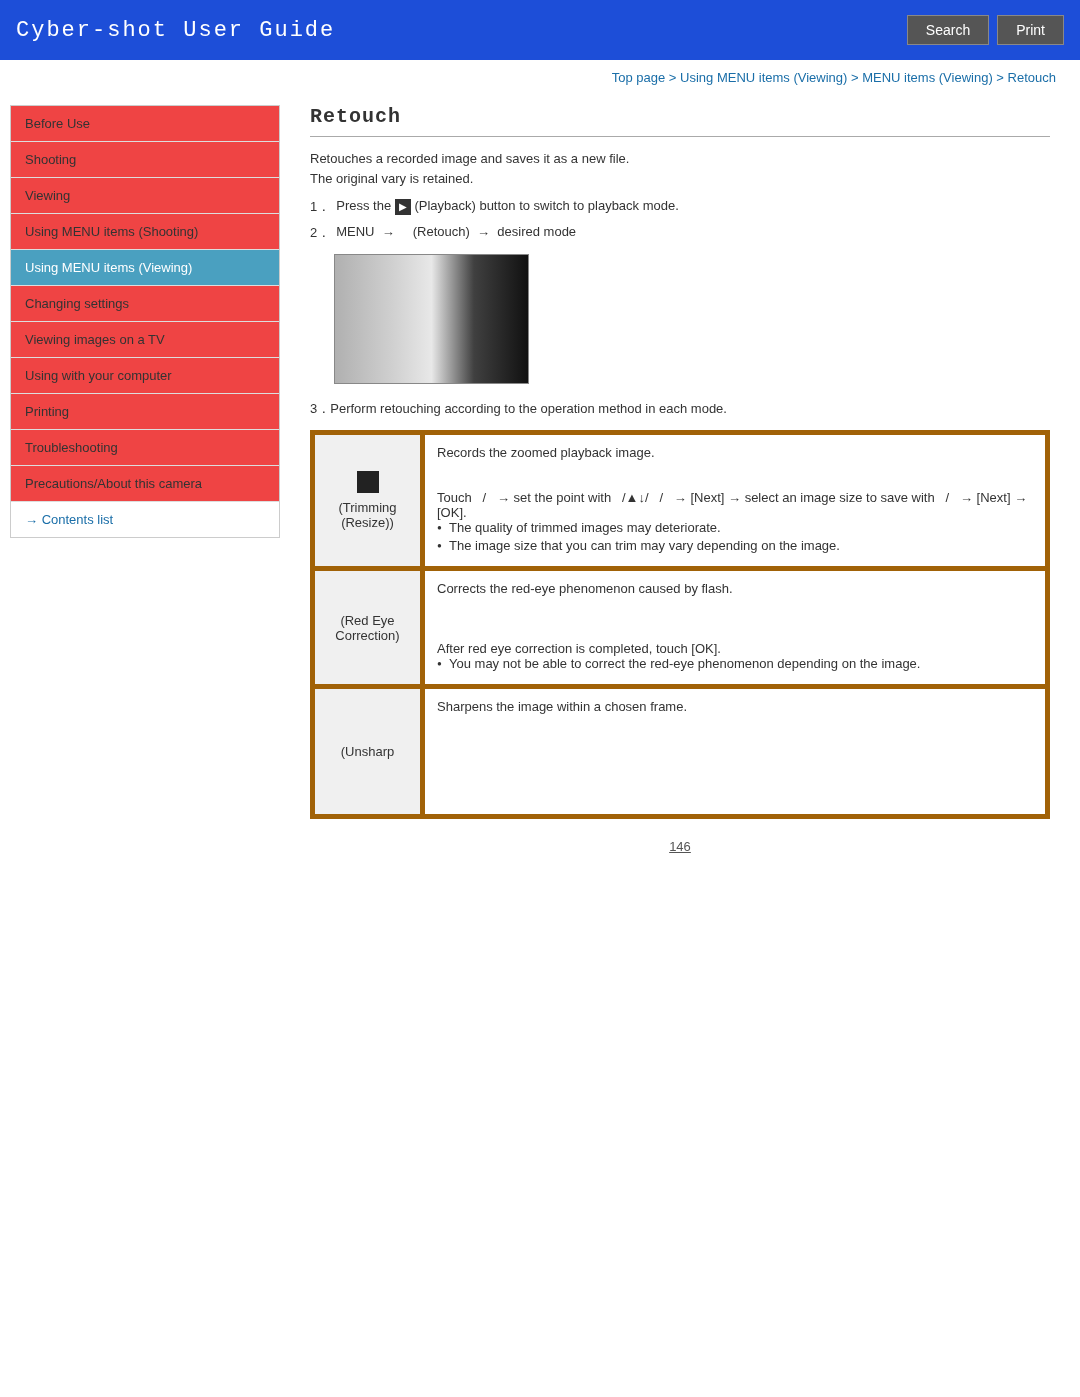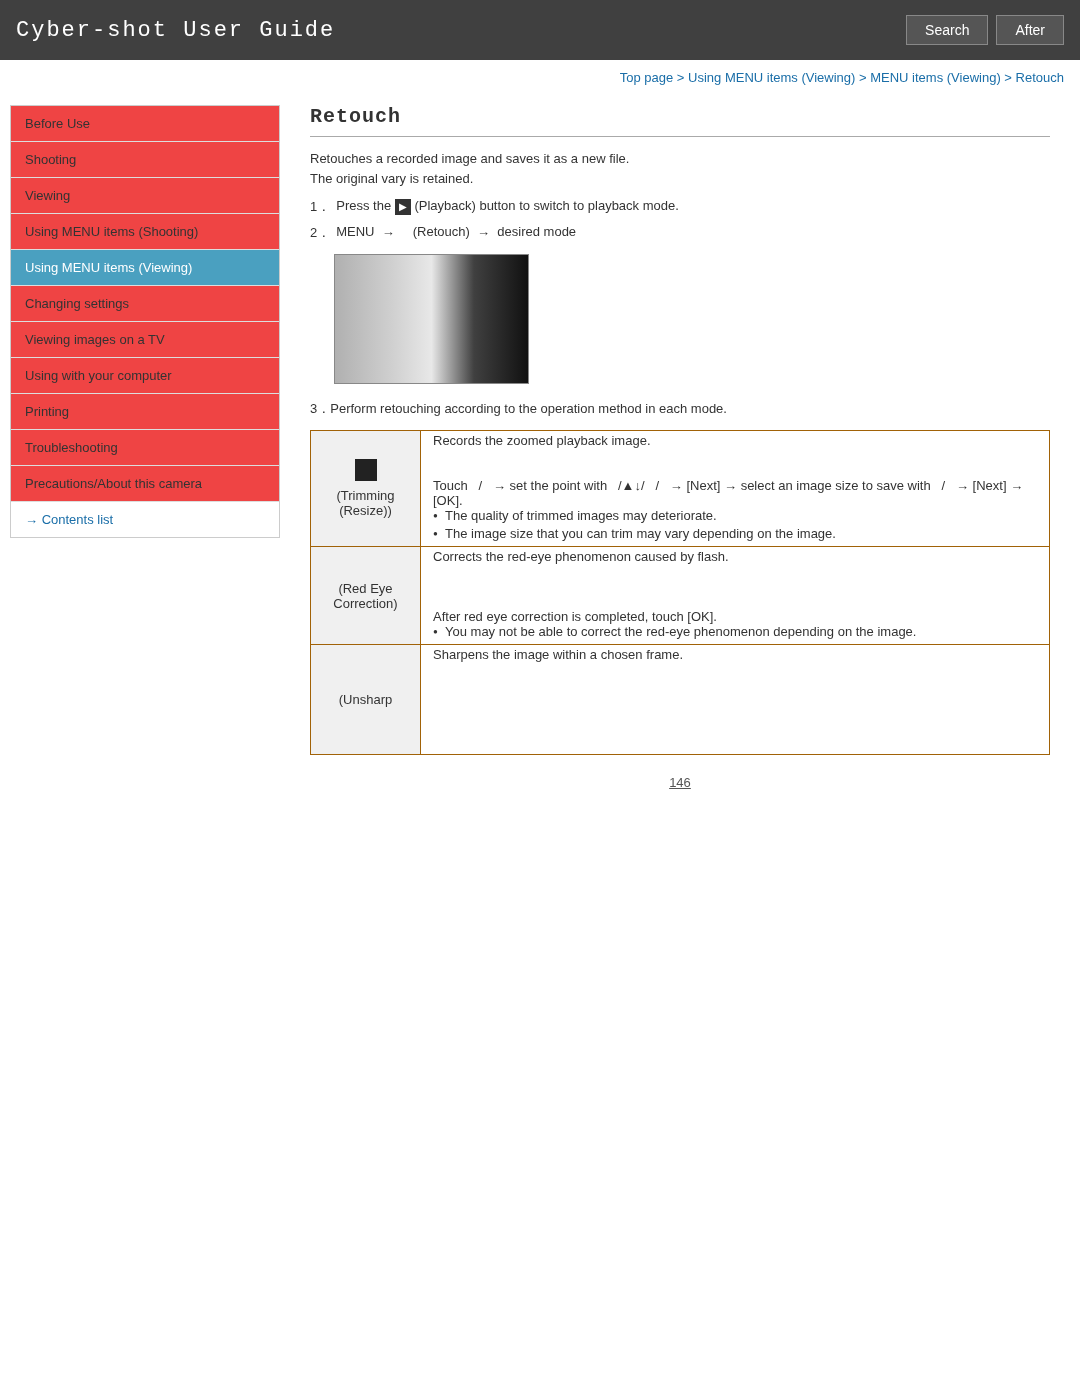--- a/index.html
+++ b/index.html
@@ -13,7 +13,7 @@
 
     
     .header {
-      background: #404040;
+      background: #1d4ed8;
       display: flex;
       align-items: center;
       justify-content: space-between;

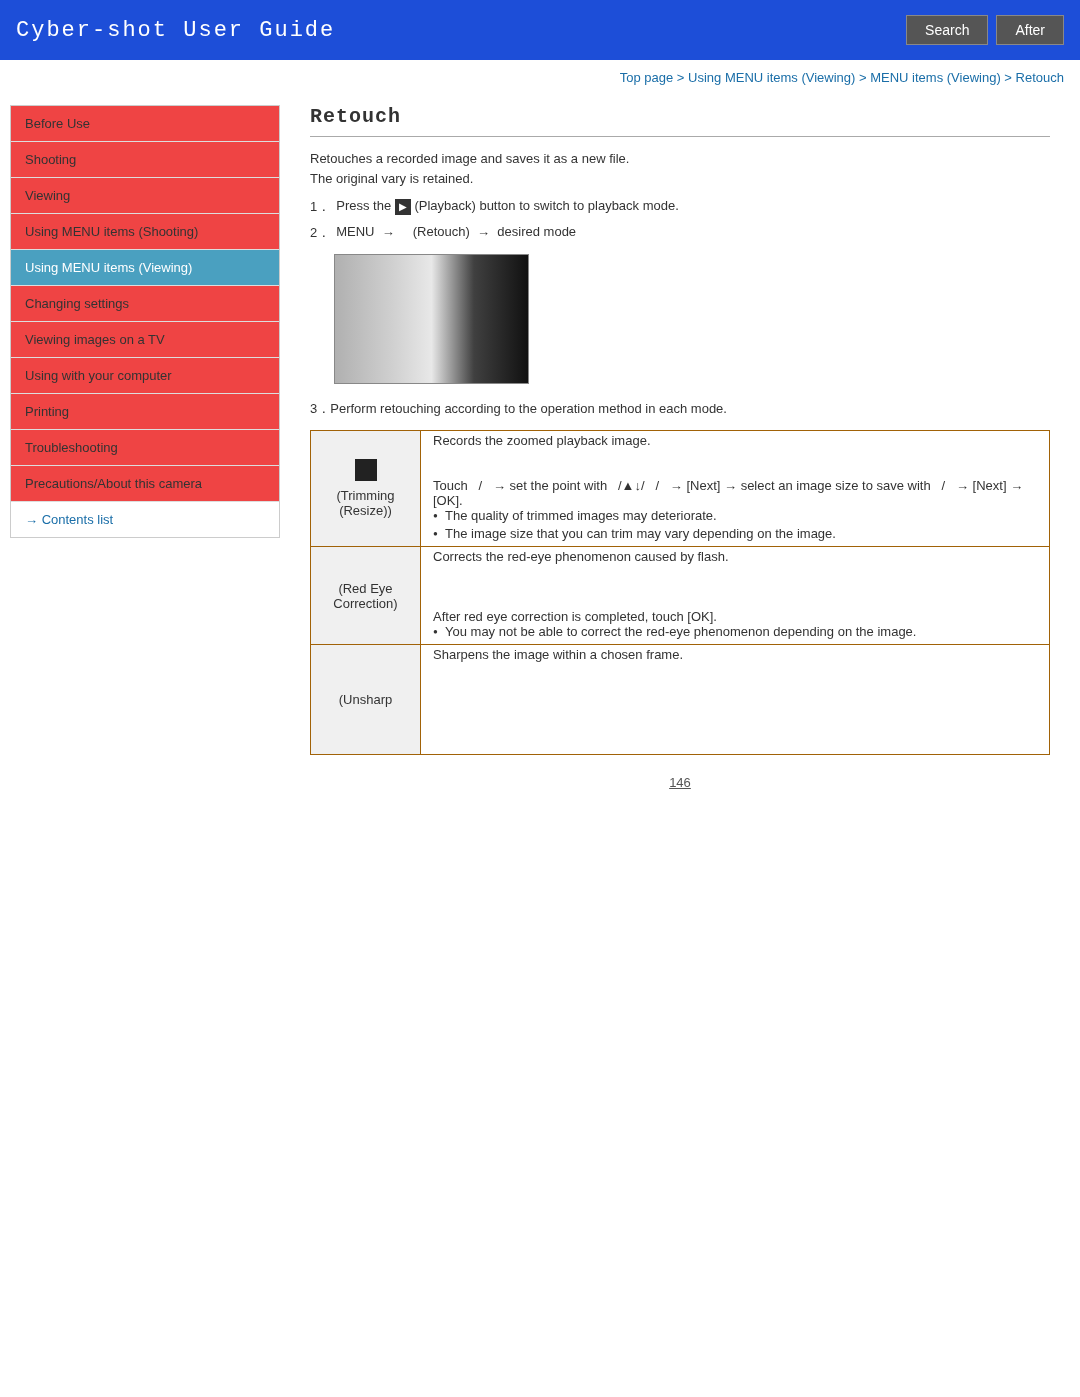--- a/index.html
+++ b/index.html
@@ -173,7 +173,7 @@
   <span class="header-title">Cyber-shot User Guide</span>
   <div class="header-buttons">
     <button class="header-btn">Search</button>
-    <button class="header-btn">After</button>
+    <button class="header-btn">Print</button>
   </div>
 </div>
 

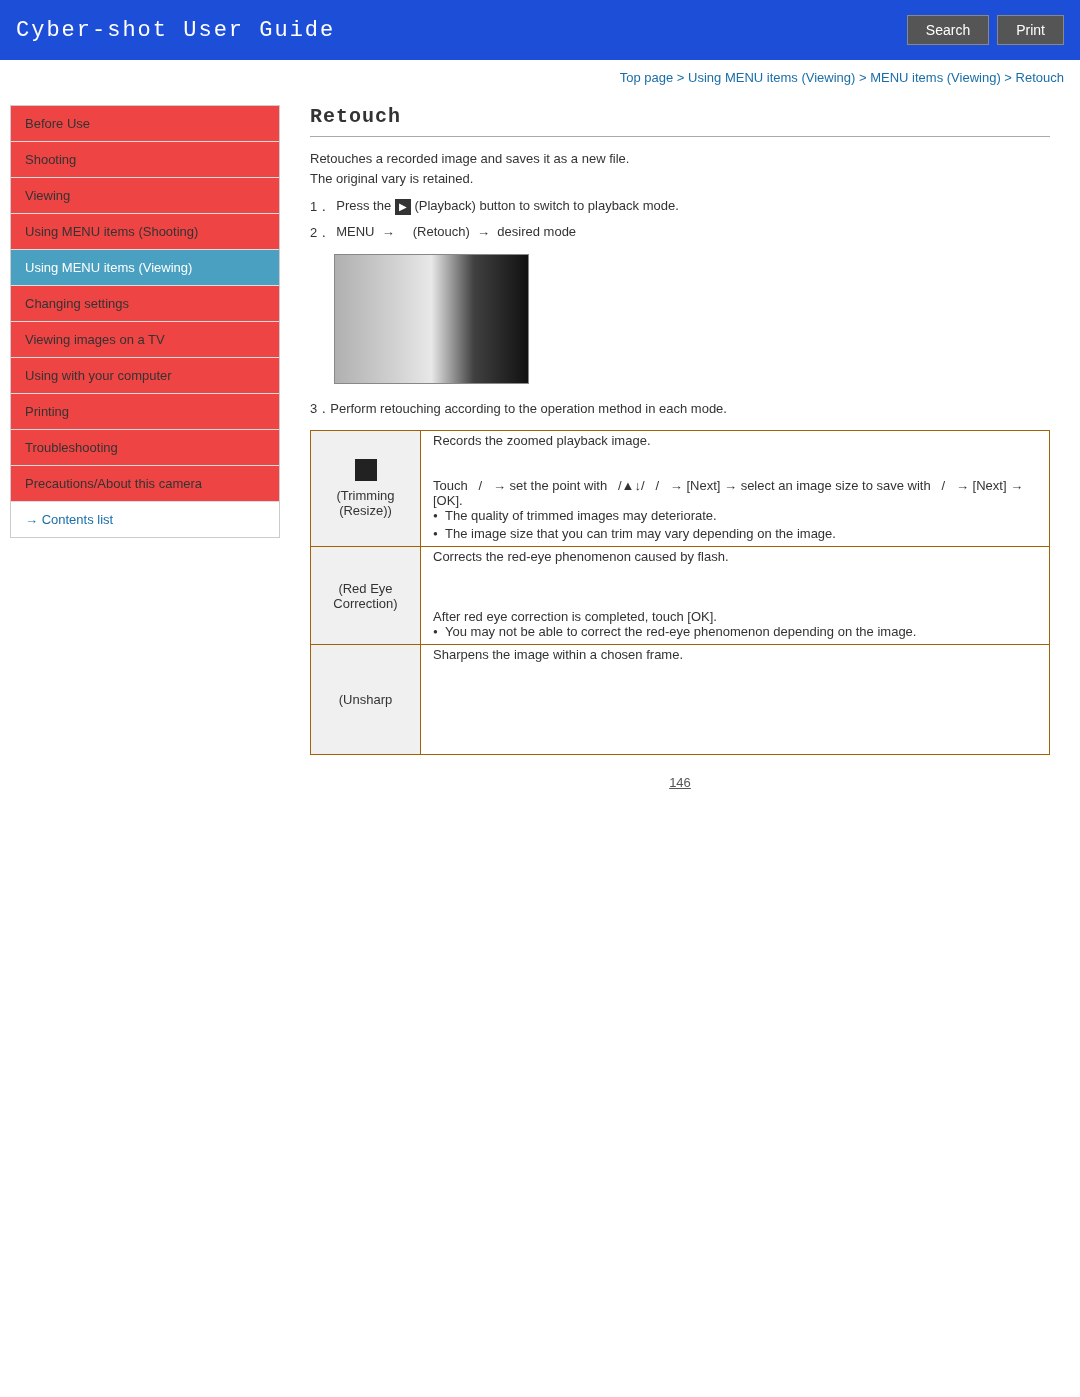--- a/index.html
+++ b/index.html
@@ -42,7 +42,7 @@
     
     .breadcrumb {
       text-align: right;
-      padding: 10px 16px;
+      padding: 10px 24px;
       font-size: 13px;
       color: #1a6ea8;
     }

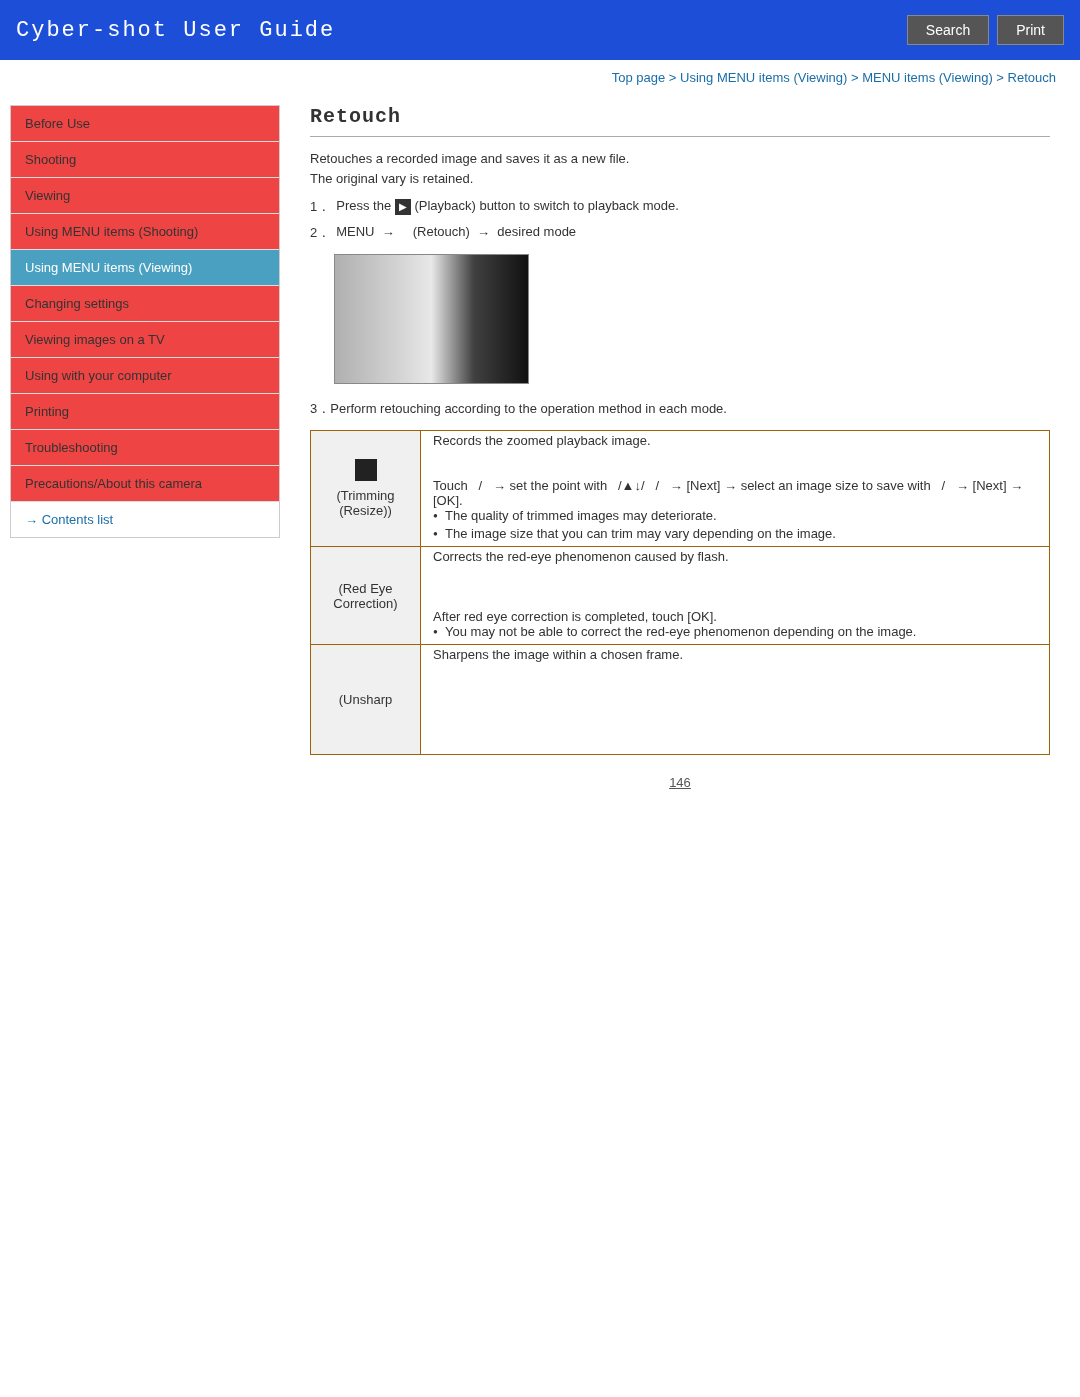--- a/index.html
+++ b/index.html
@@ -131,9 +131,9 @@
       margin-top: 12px;
     }
     .retouch-table td {
-      border: 1px solid #a16207;
+      border: 5px solid #a16207;
       vertical-align: top;
-      padding: 2px 12px;
+      padding: 10px 12px;
     }
     .retouch-table .label-cell {
       width: 110px;

